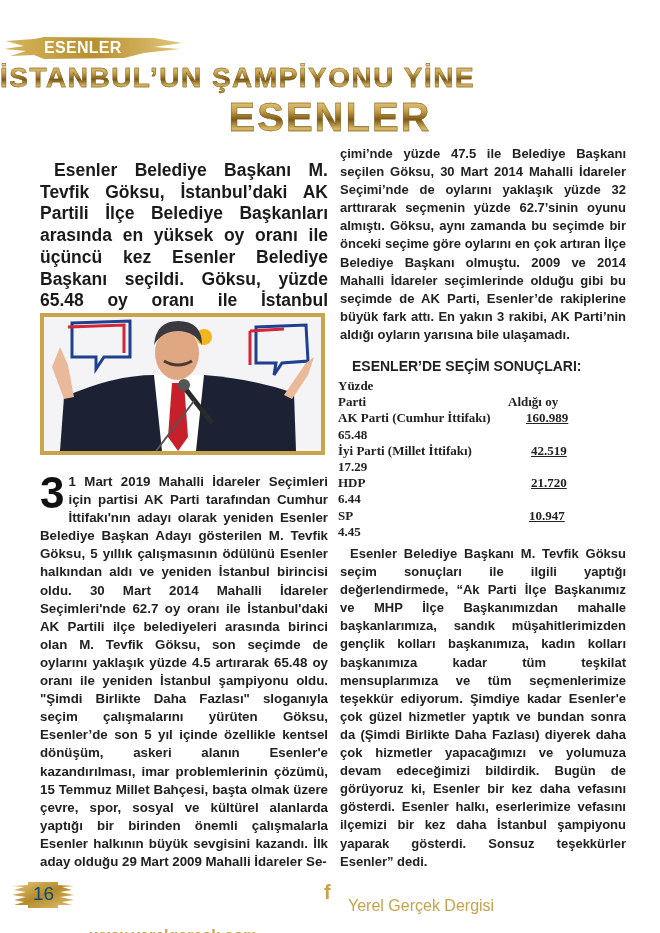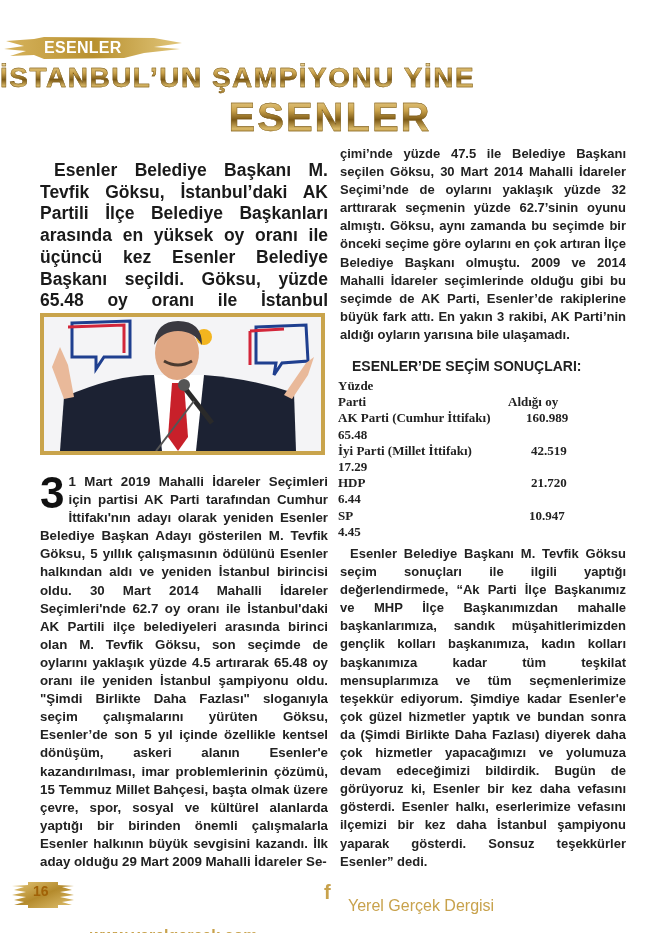--- a/index.html
+++ b/index.html
@@ -44,7 +44,7 @@
              font-family:"Liberation Serif", serif; font-weight:bold; font-size:13px; line-height:16.2px; color:#222; }
   .results .row { position:relative; height:16.2px; }
   .results .c2 { position:absolute; left:170px; }
-  .results .c2r { position:absolute; left:188px; }
+  .results .c2r { position:absolute; left:188px;text-decoration:underline; }
 
   .footer { position:absolute; left:0; top:878px; width:660px; height:34px; }
   .pagebadge { position:absolute; left:10px; top:3px; }

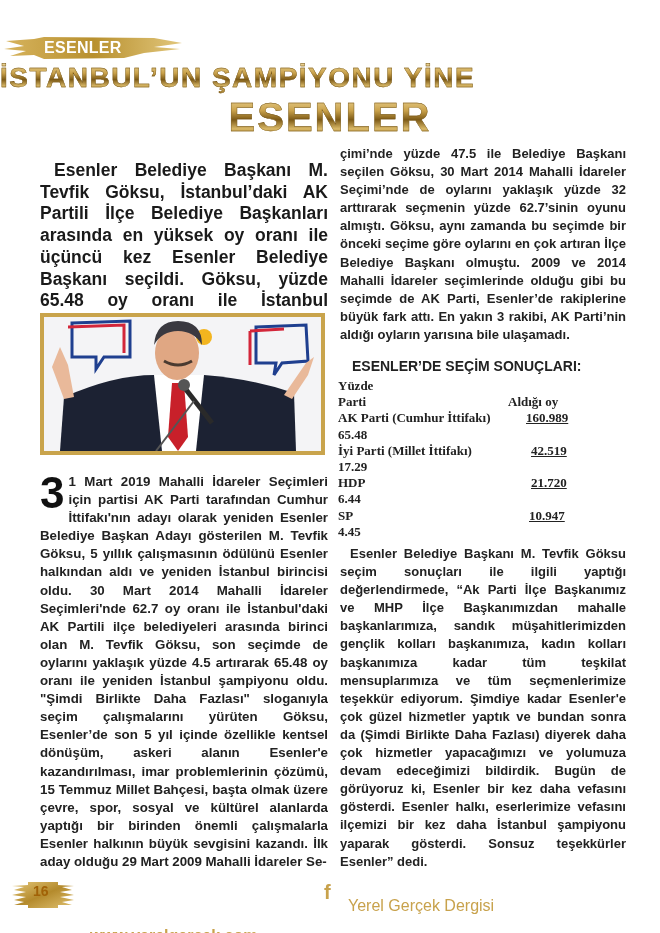--- a/index.html
+++ b/index.html
@@ -48,7 +48,7 @@
 
   .footer { position:absolute; left:0; top:878px; width:660px; height:34px; }
   .pagebadge { position:absolute; left:10px; top:3px; }
-  .pagebadge .num { position:absolute; left:23px; top:2px; font-size:14px; font-weight:bold; color:#a16207; }
+  .pagebadge .num { position:absolute; left:23px; top:2px; font-size:19px; font-weight:normal; color:#0c4a6e; }
   .footer .url { position:absolute; left:90px; top:5px; font-size:16px; font-weight:bold; color:#c8a24c;margin-top:44px; }
   .footer .fb { position:absolute; left:324px; top:3px; font-size:20px; font-weight:bold; color:#c8a24c; }
   .footer .mag { position:absolute; left:348px; top:19px; font-size:16px; font-weight:normal; color:#c8a24c; }

